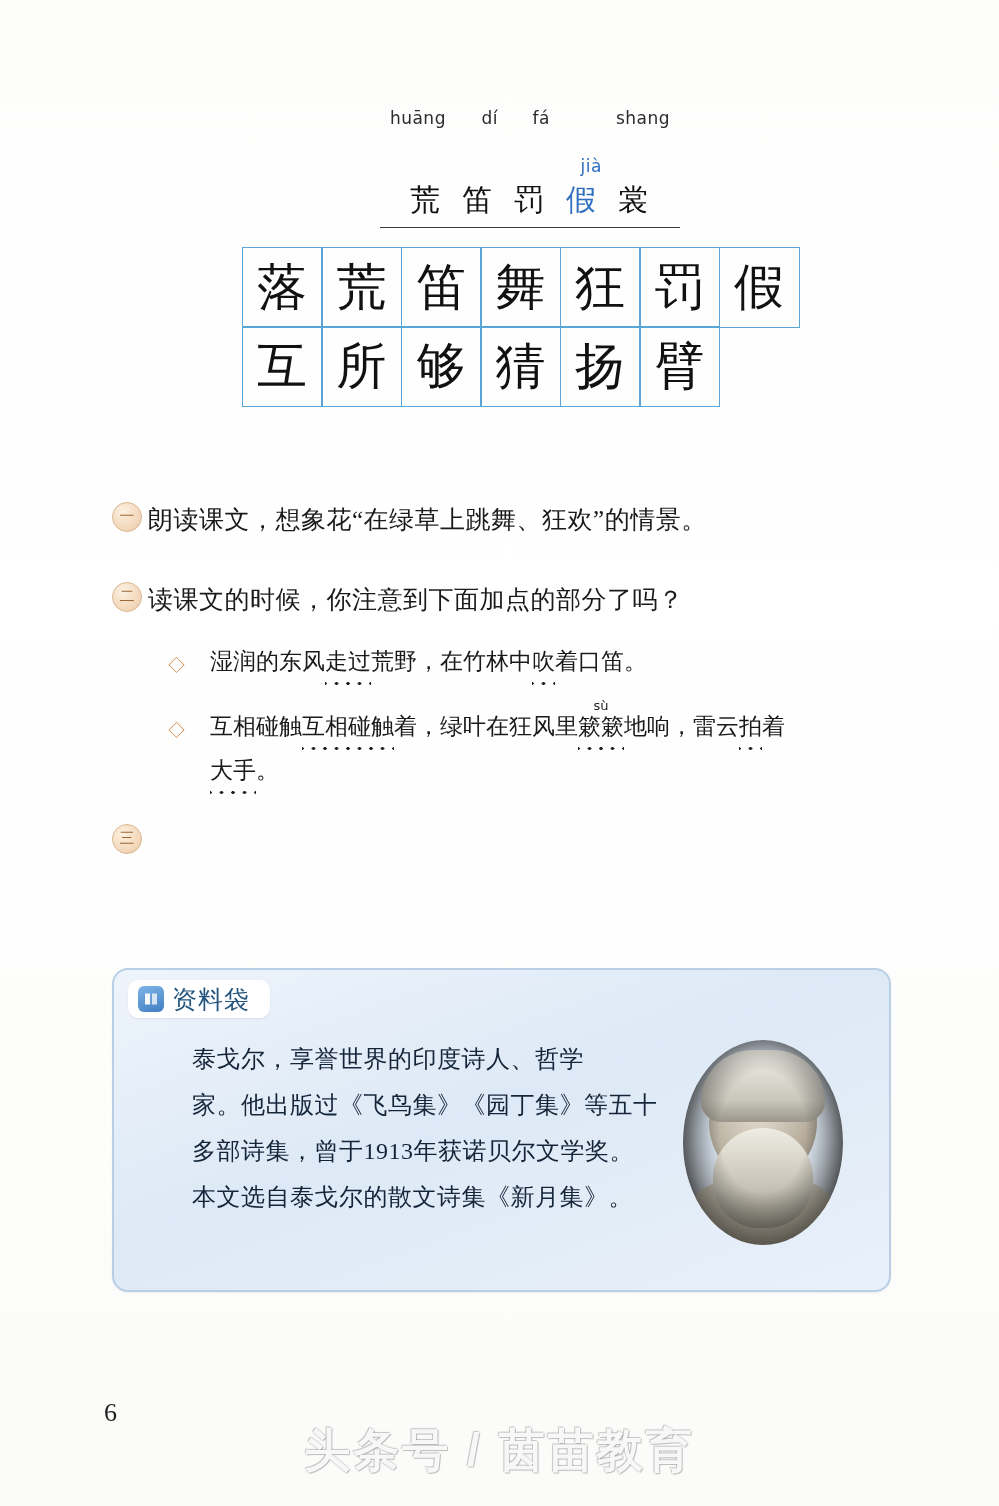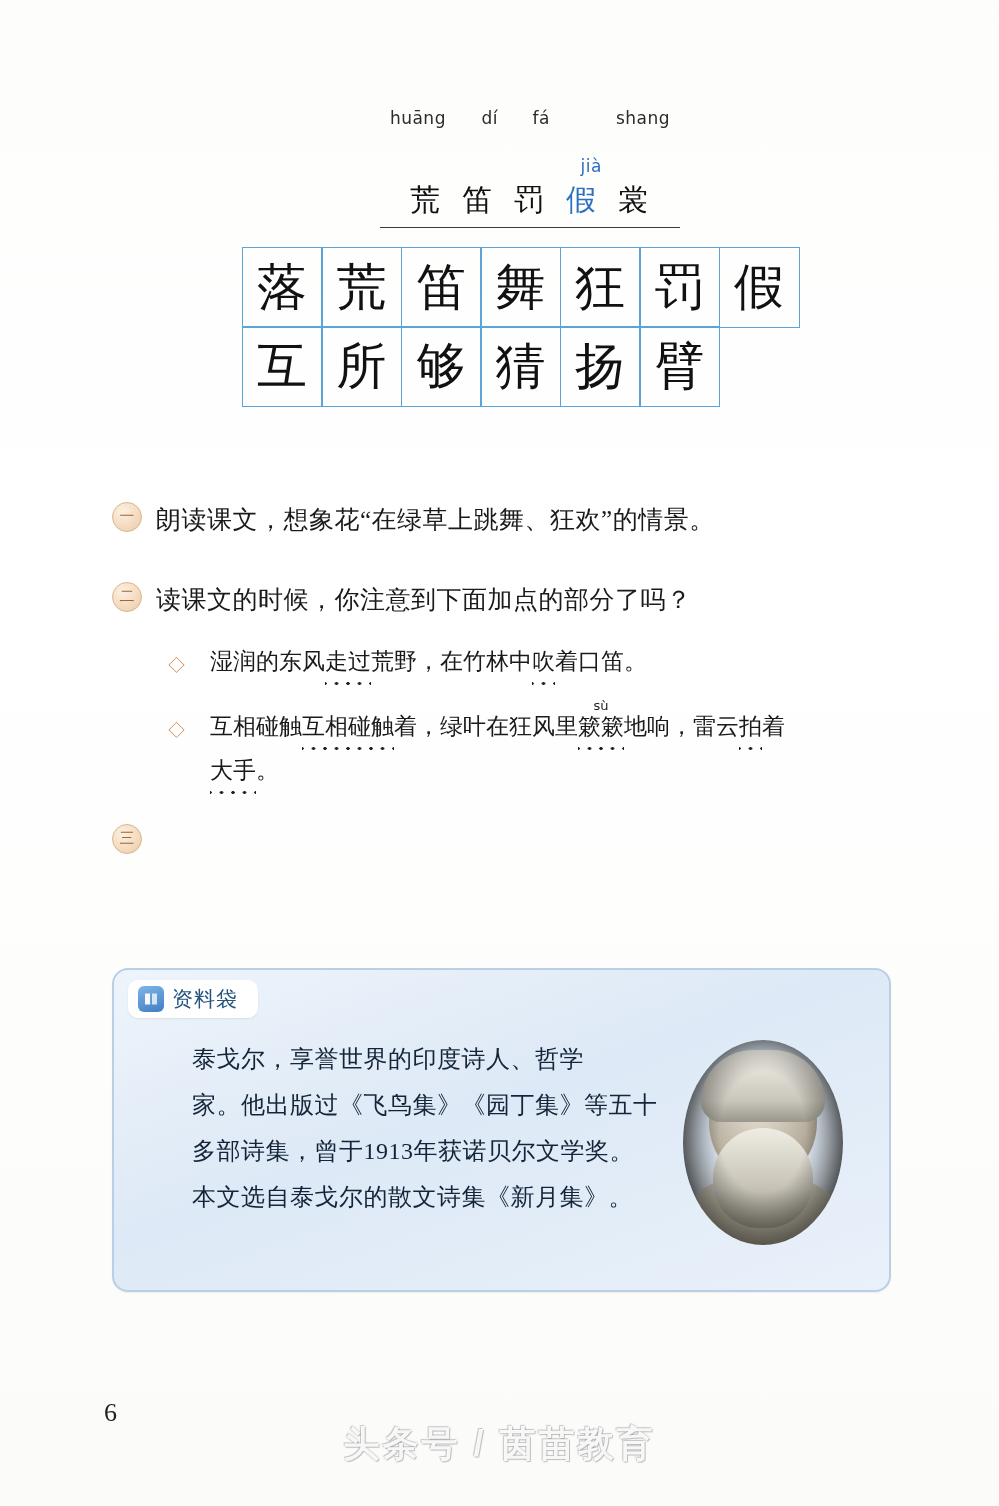--- a/index.html
+++ b/index.html
@@ -106,7 +106,7 @@
     margin-top: 4px;
   }
   .item-text {
-    margin-left: 14px;
+    margin-left: 6px;
     font-size: 25px;
     line-height: 44px;
     color: #1a1a1a;

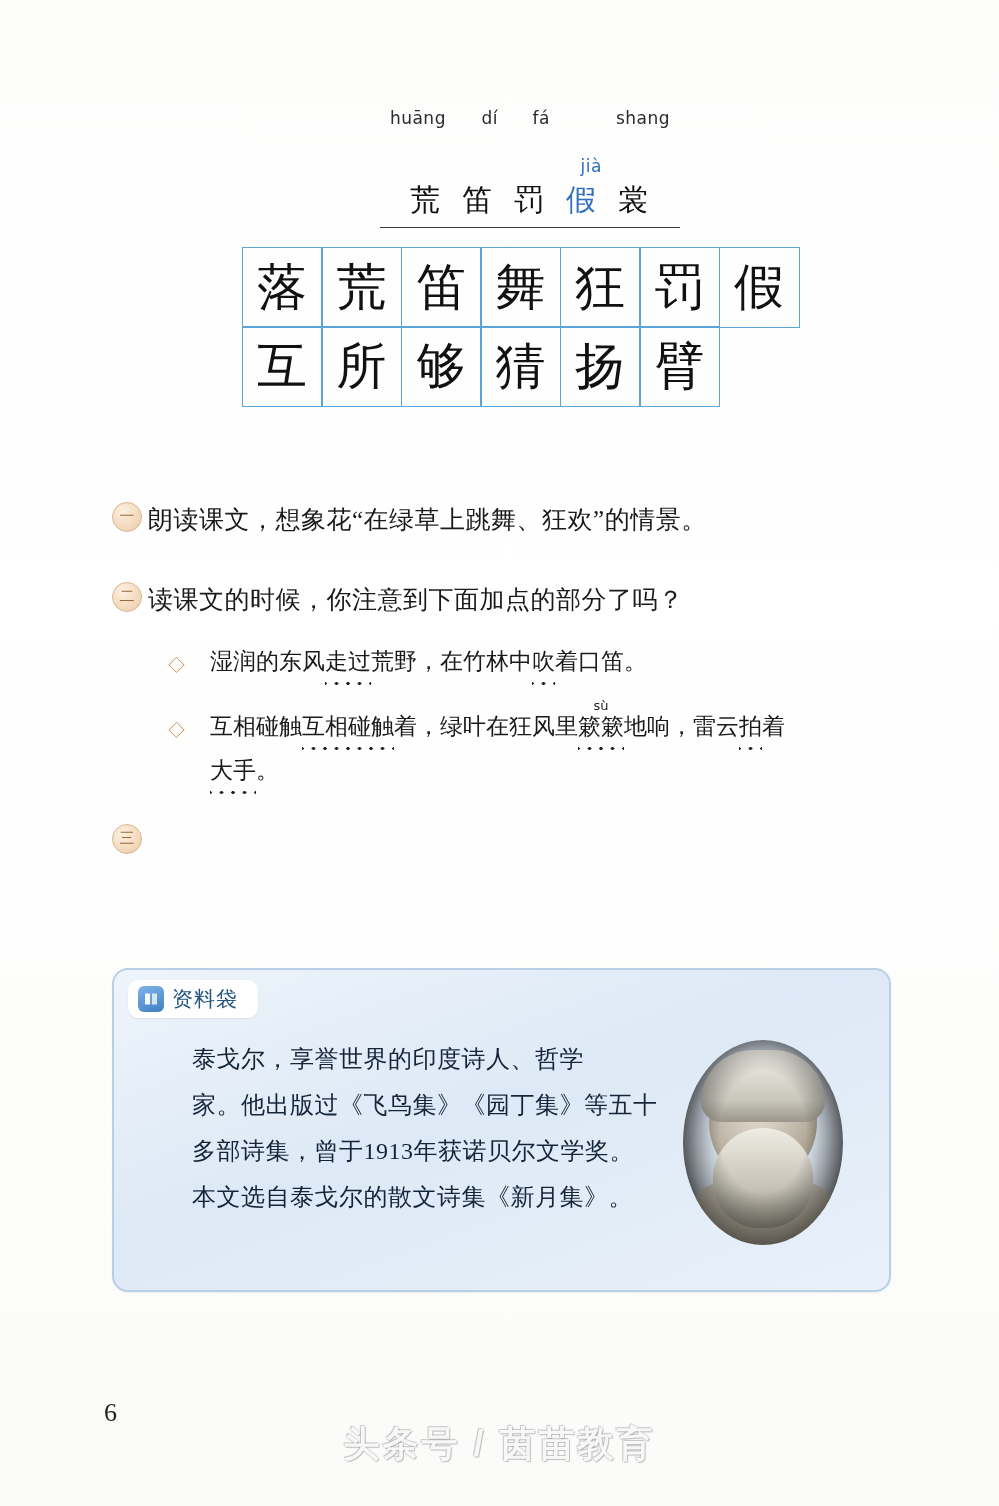--- a/index.html
+++ b/index.html
@@ -201,7 +201,7 @@
   }
   .tab-label {
     margin-left: 8px;
-    font-size: 21px;
+    font-size: 25px;
     color: #24557f;
     letter-spacing: 1px;
   }

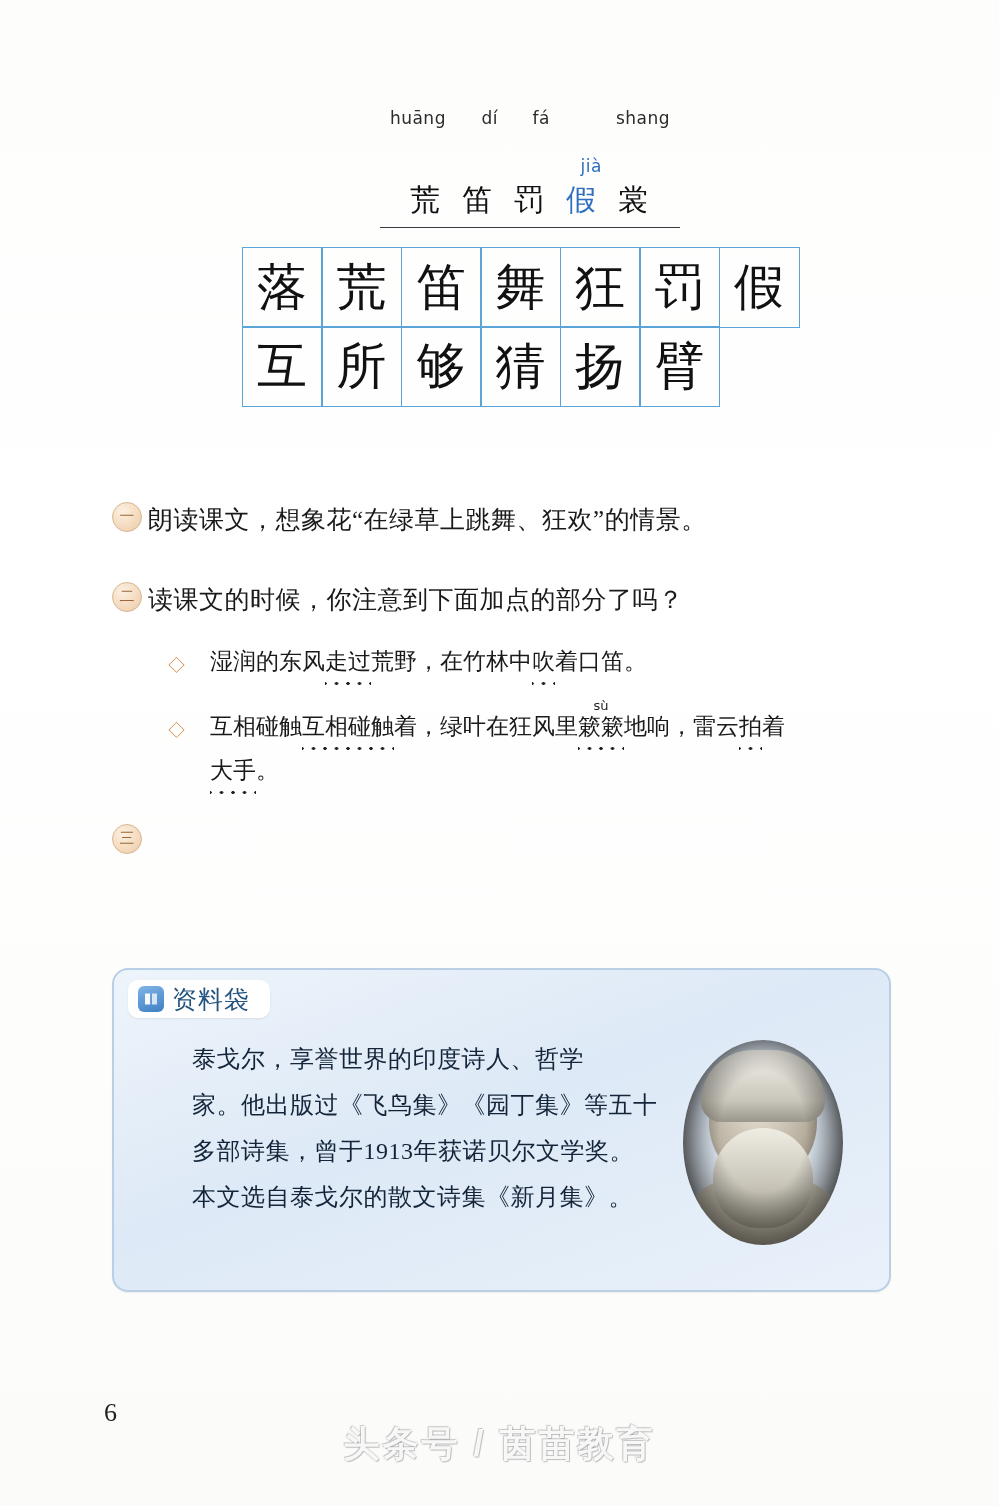--- a/index.html
+++ b/index.html
@@ -286,7 +286,7 @@
     right: 0;
     top: 1420px;
     text-align: center;
-    font-size: 36px;
+    font-size: 46px;
     letter-spacing: 3px;
     color: rgba(255,255,255,0.92);
     text-shadow:

